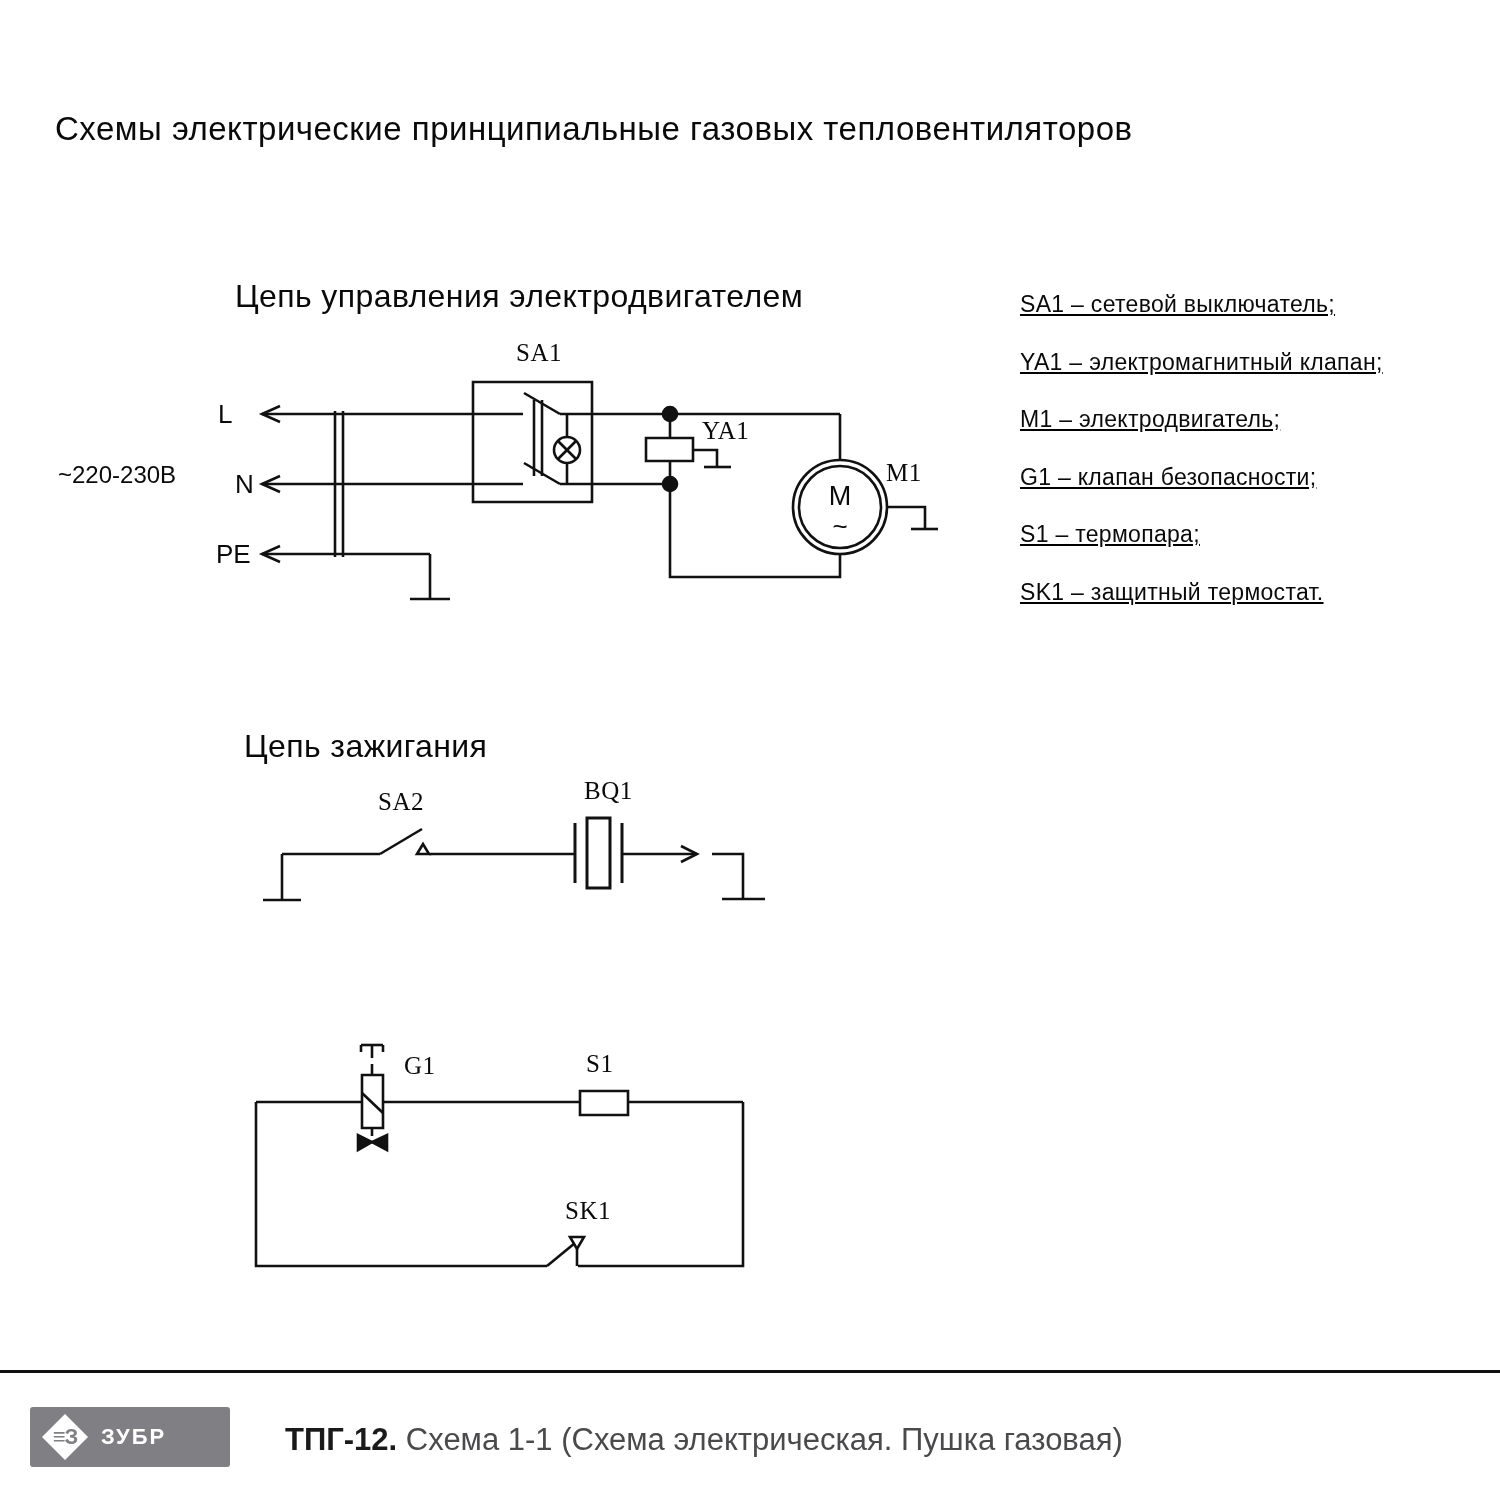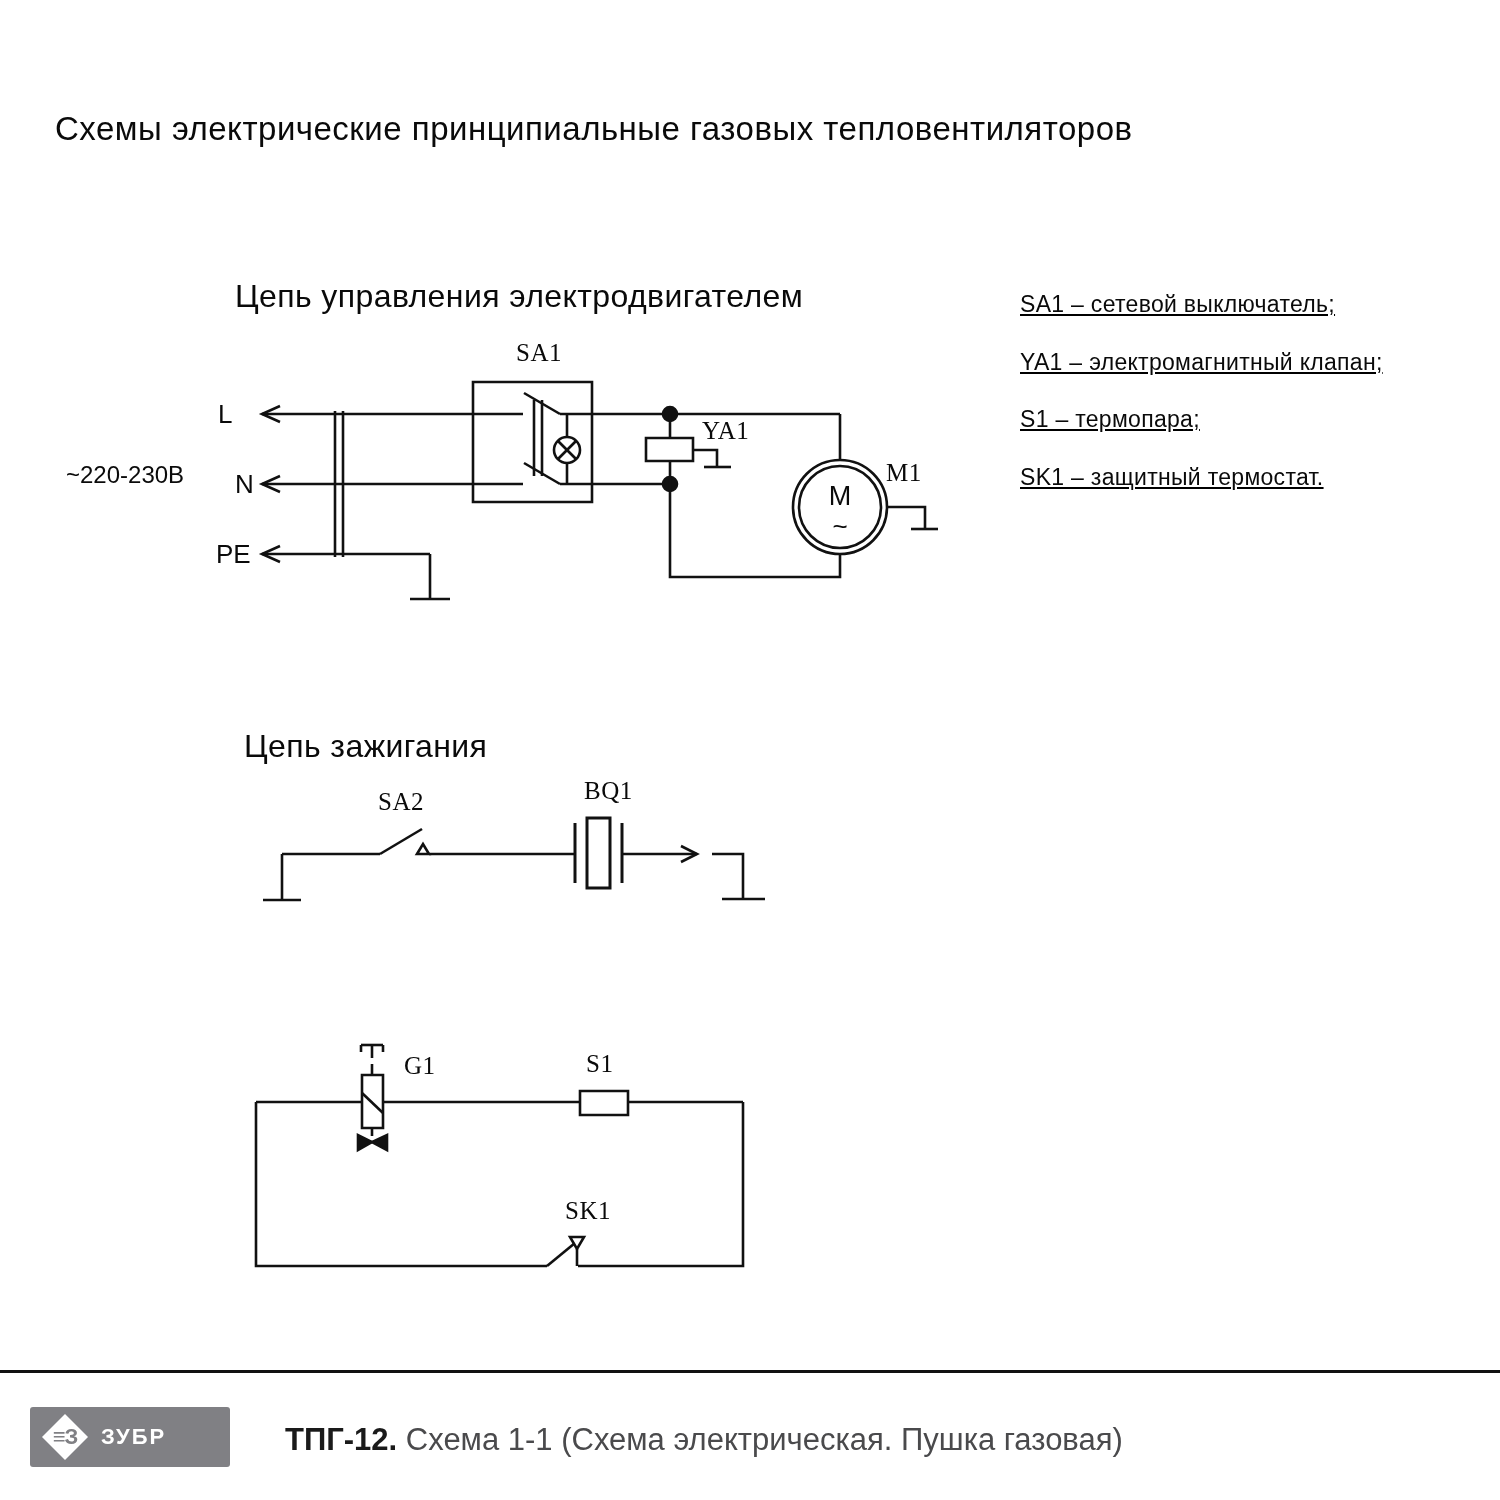--- a/index.html
+++ b/index.html
@@ -173,6 +173,7 @@
   <div class="legend">
     <div class="legend-row">SA1 – сетевой выключатель;</div>
     <div class="legend-row">YA1 – электромагнитный клапан;</div>
+    <div class="legend-row">M1 – электродвигатель;</div>
     <div class="legend-row">S1 – термопара;</div>
     <div class="legend-row">SK1 – защитный термостат.</div>
   </div>

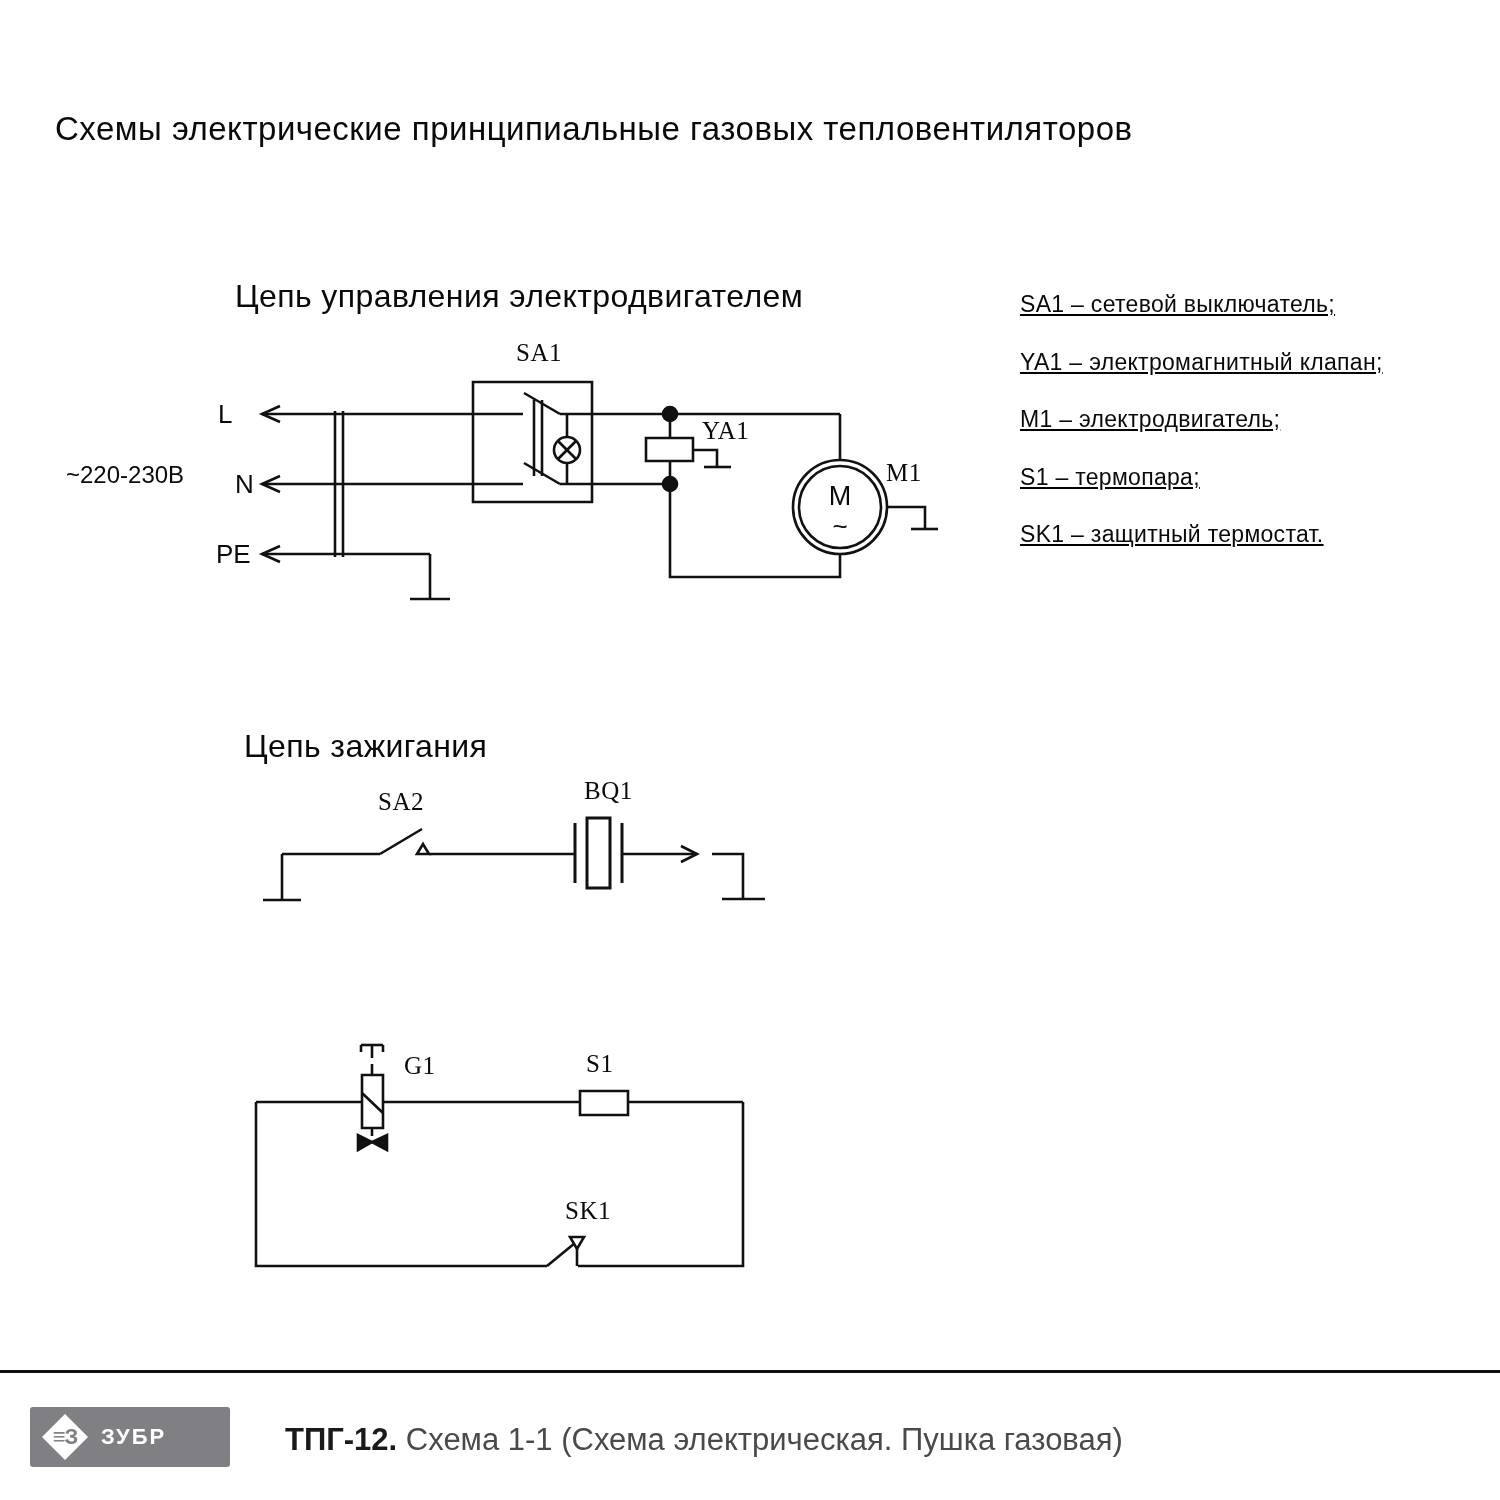--- a/index.html
+++ b/index.html
@@ -152,7 +152,7 @@
   <div class="lbl main-title">Схемы электрические принципиальные газовых тепловентиляторов</div>
 
   <div class="lbl sec-title" style="left:235px;top:280px">Цепь управления электродвигателем</div>
-  <div class="lbl term" style="left:66px;top:463px;font-size:24px">~220-230В</div>
+  <div class="lbl term" style="left:58px;top:463px;font-size:24px">~220-230В</div>
   <div class="lbl term" style="left:218px;top:401px">L</div>
   <div class="lbl term" style="left:235px;top:471px">N</div>
   <div class="lbl term" style="left:216px;top:541px">PE</div>

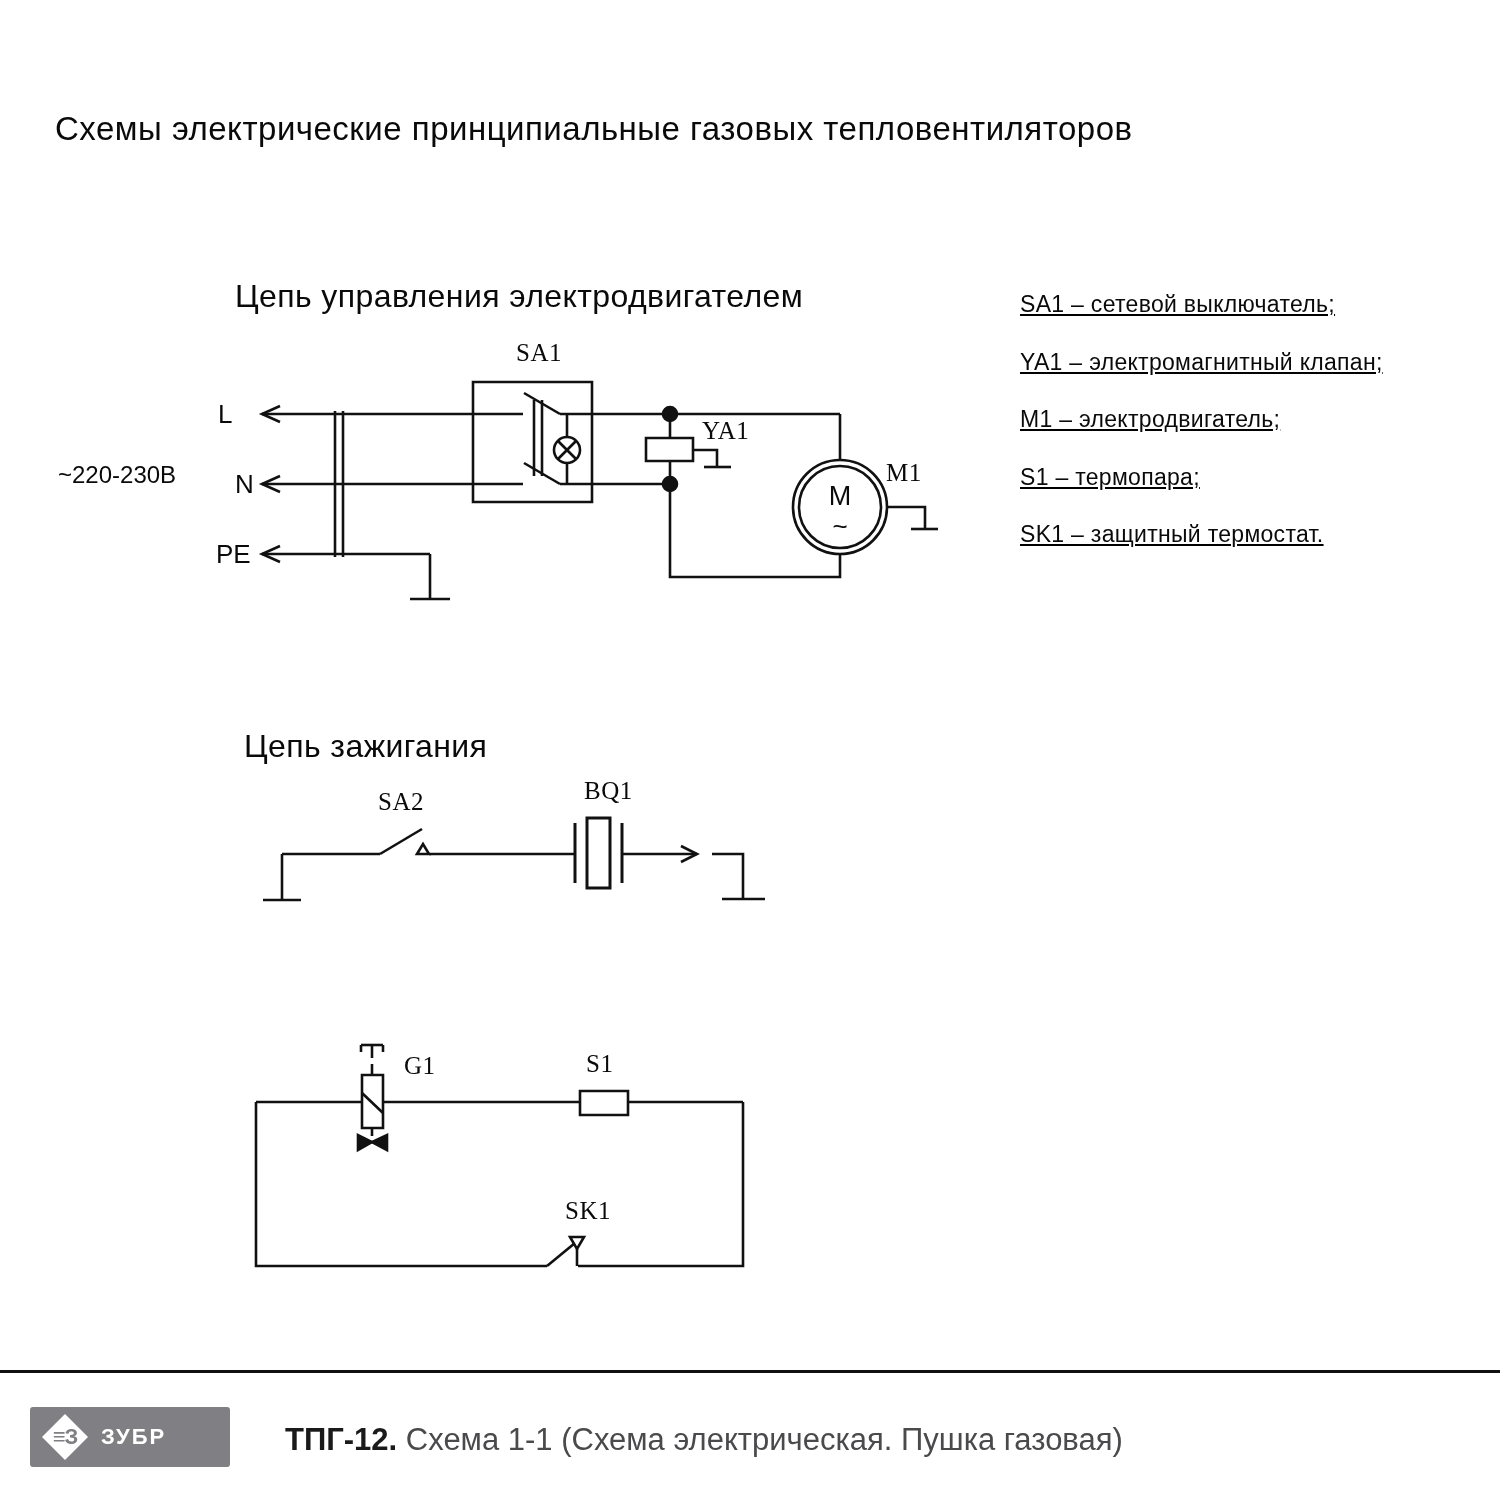--- a/index.html
+++ b/index.html
@@ -174,6 +174,7 @@
     <div class="legend-row">SA1 – сетевой выключатель;</div>
     <div class="legend-row">YA1 – электромагнитный клапан;</div>
     <div class="legend-row">M1 – электродвигатель;</div>
+    <div class="legend-row">G1 – клапан безопасности;</div>
     <div class="legend-row">S1 – термопара;</div>
     <div class="legend-row">SK1 – защитный термостат.</div>
   </div>

